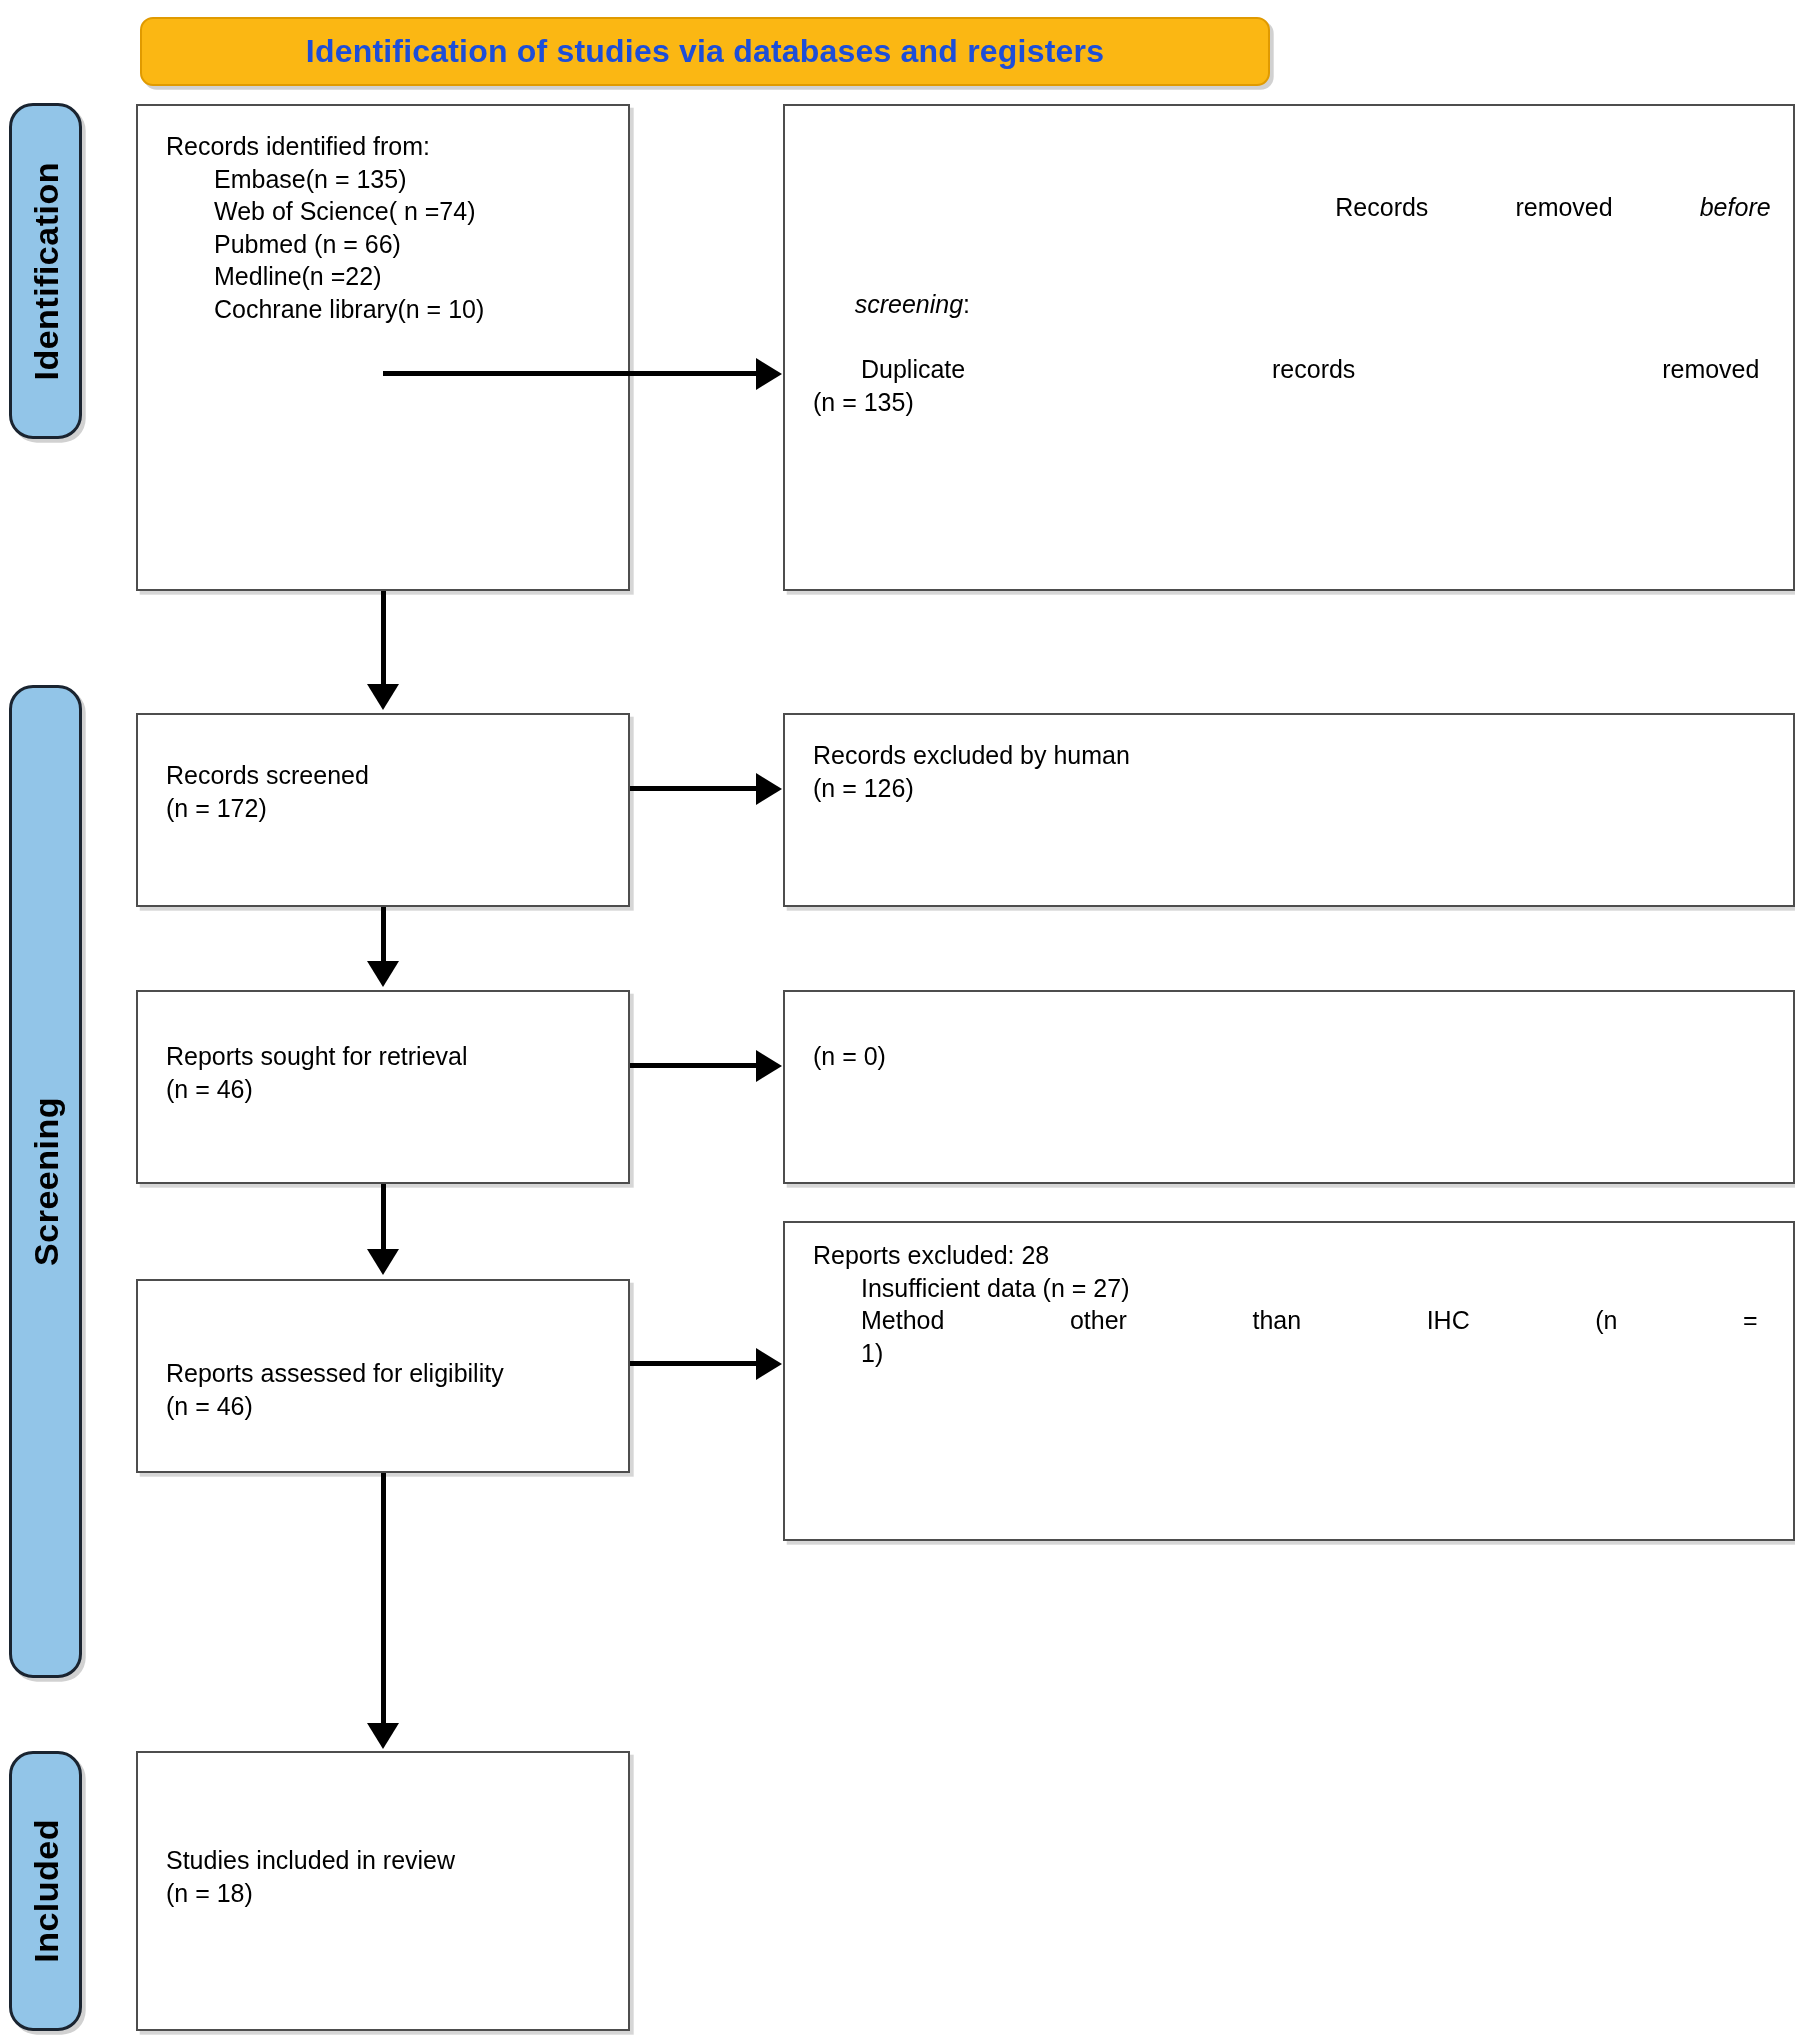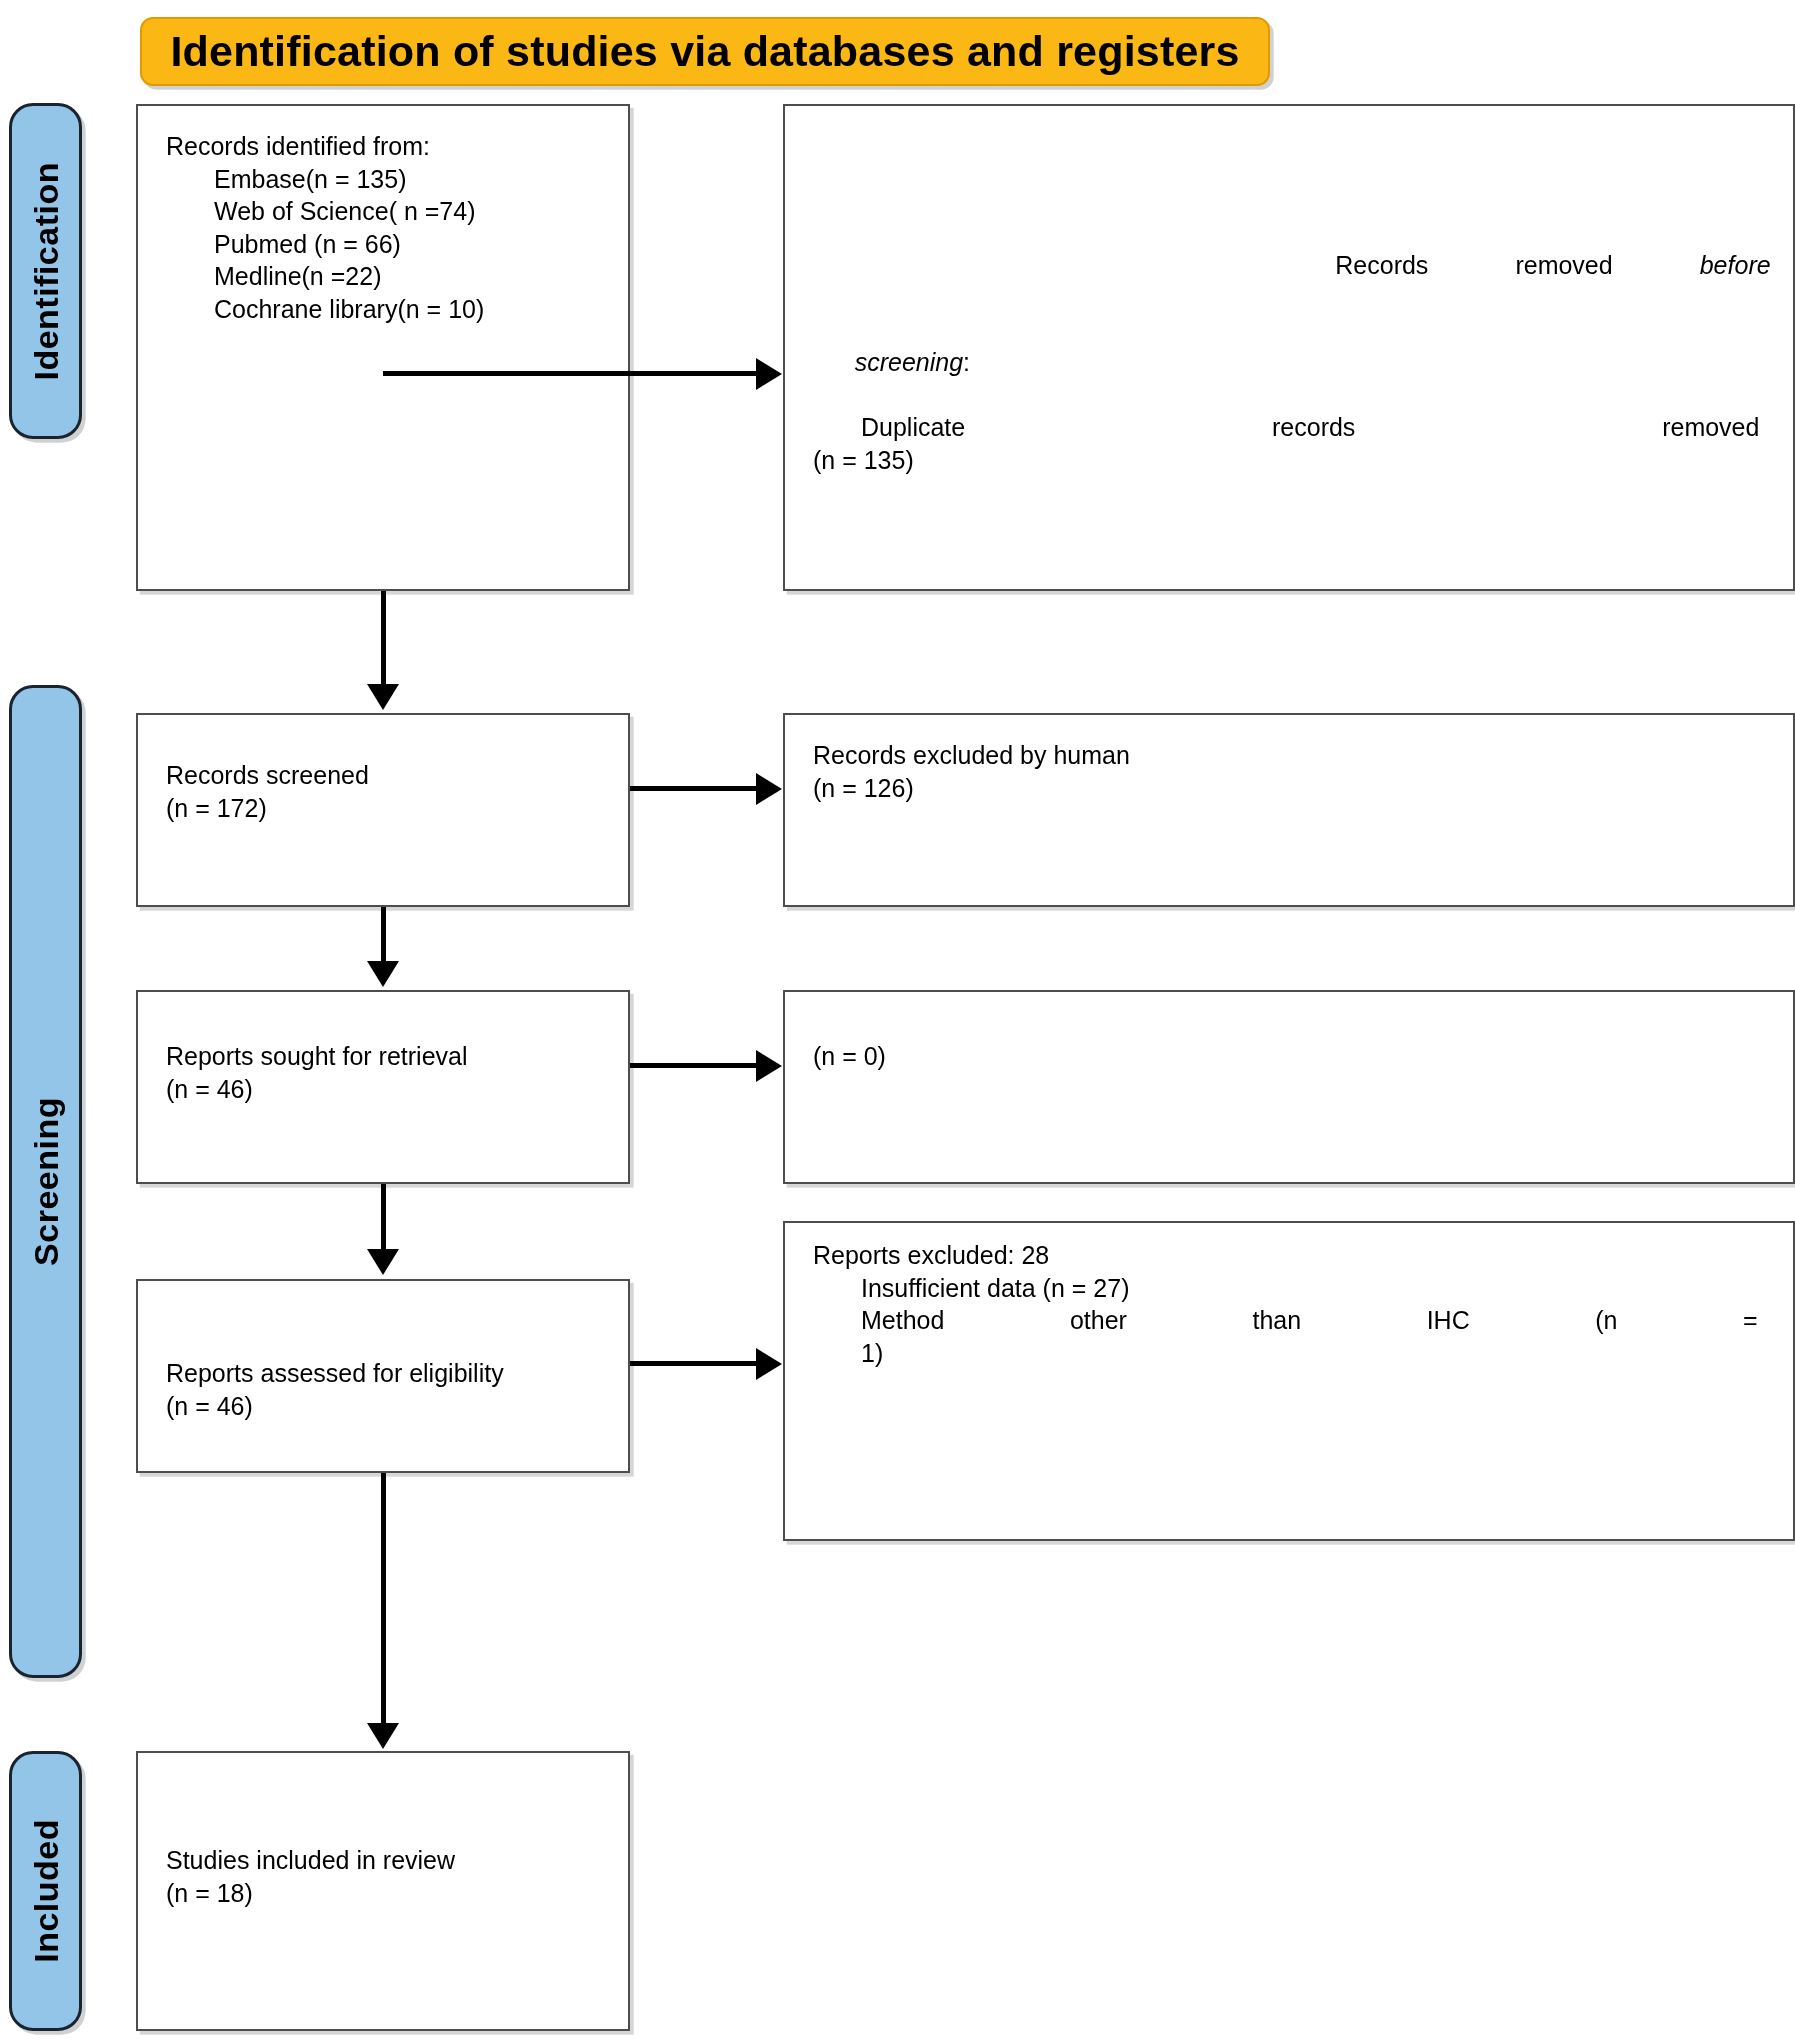--- a/index.html
+++ b/index.html
@@ -55,8 +55,8 @@
   }
   .header-banner .htext {
     font-weight: bold;
-    font-size: 43px;
-    color: #000000;
+    font-size: 32px;
+    color: #1d4ed8;
     letter-spacing: 0.2px;
     white-space: nowrap;
   }

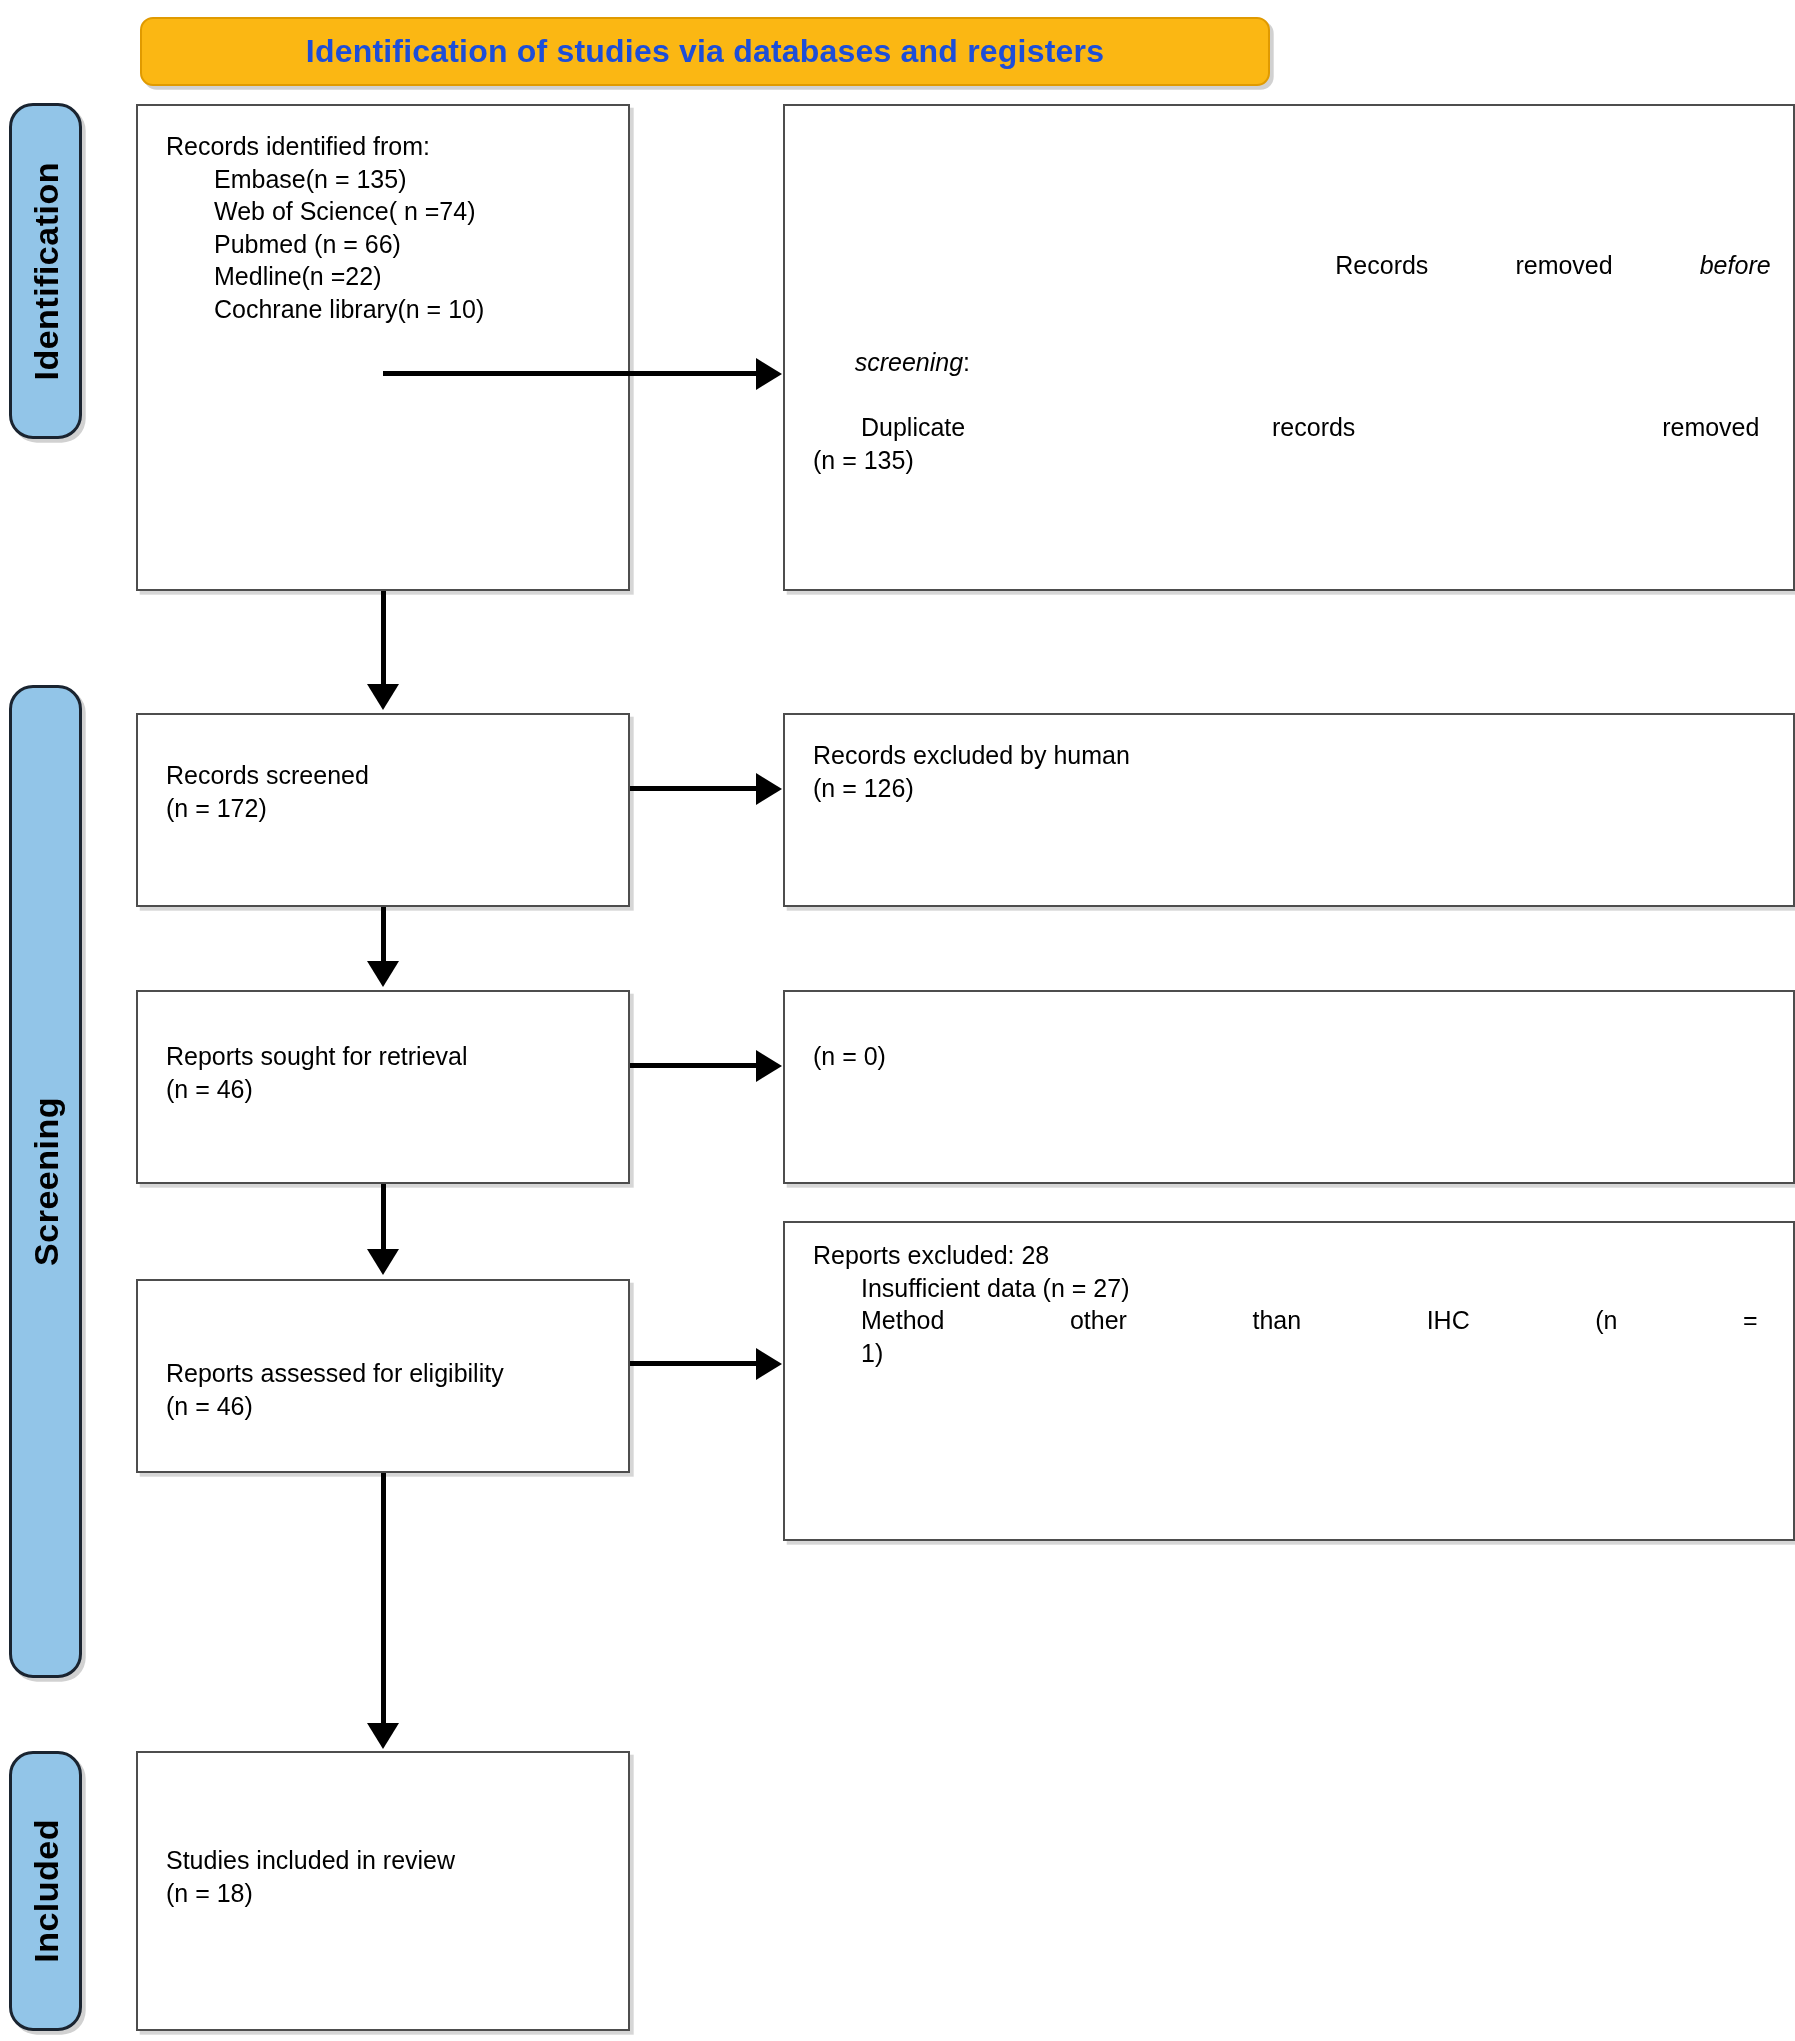--- a/index.html
+++ b/index.html
@@ -142,7 +142,7 @@
     <div class="line indent">Cochrane library(n = 10)</div>
   </div>
 
-  <div class="flow-box justify" style="left:783px; top:104px; width:1012px; height:487px; padding-top:110px;">
+  <div class="flow-box justify" style="left:783px; top:104px; width:1012px; height:487px; padding-top:52px;">
     <div class="line" style="text-align:justify; text-align-last:justify;">
       <span>Records removed </span><span class="ital">before</span>
     </div>

